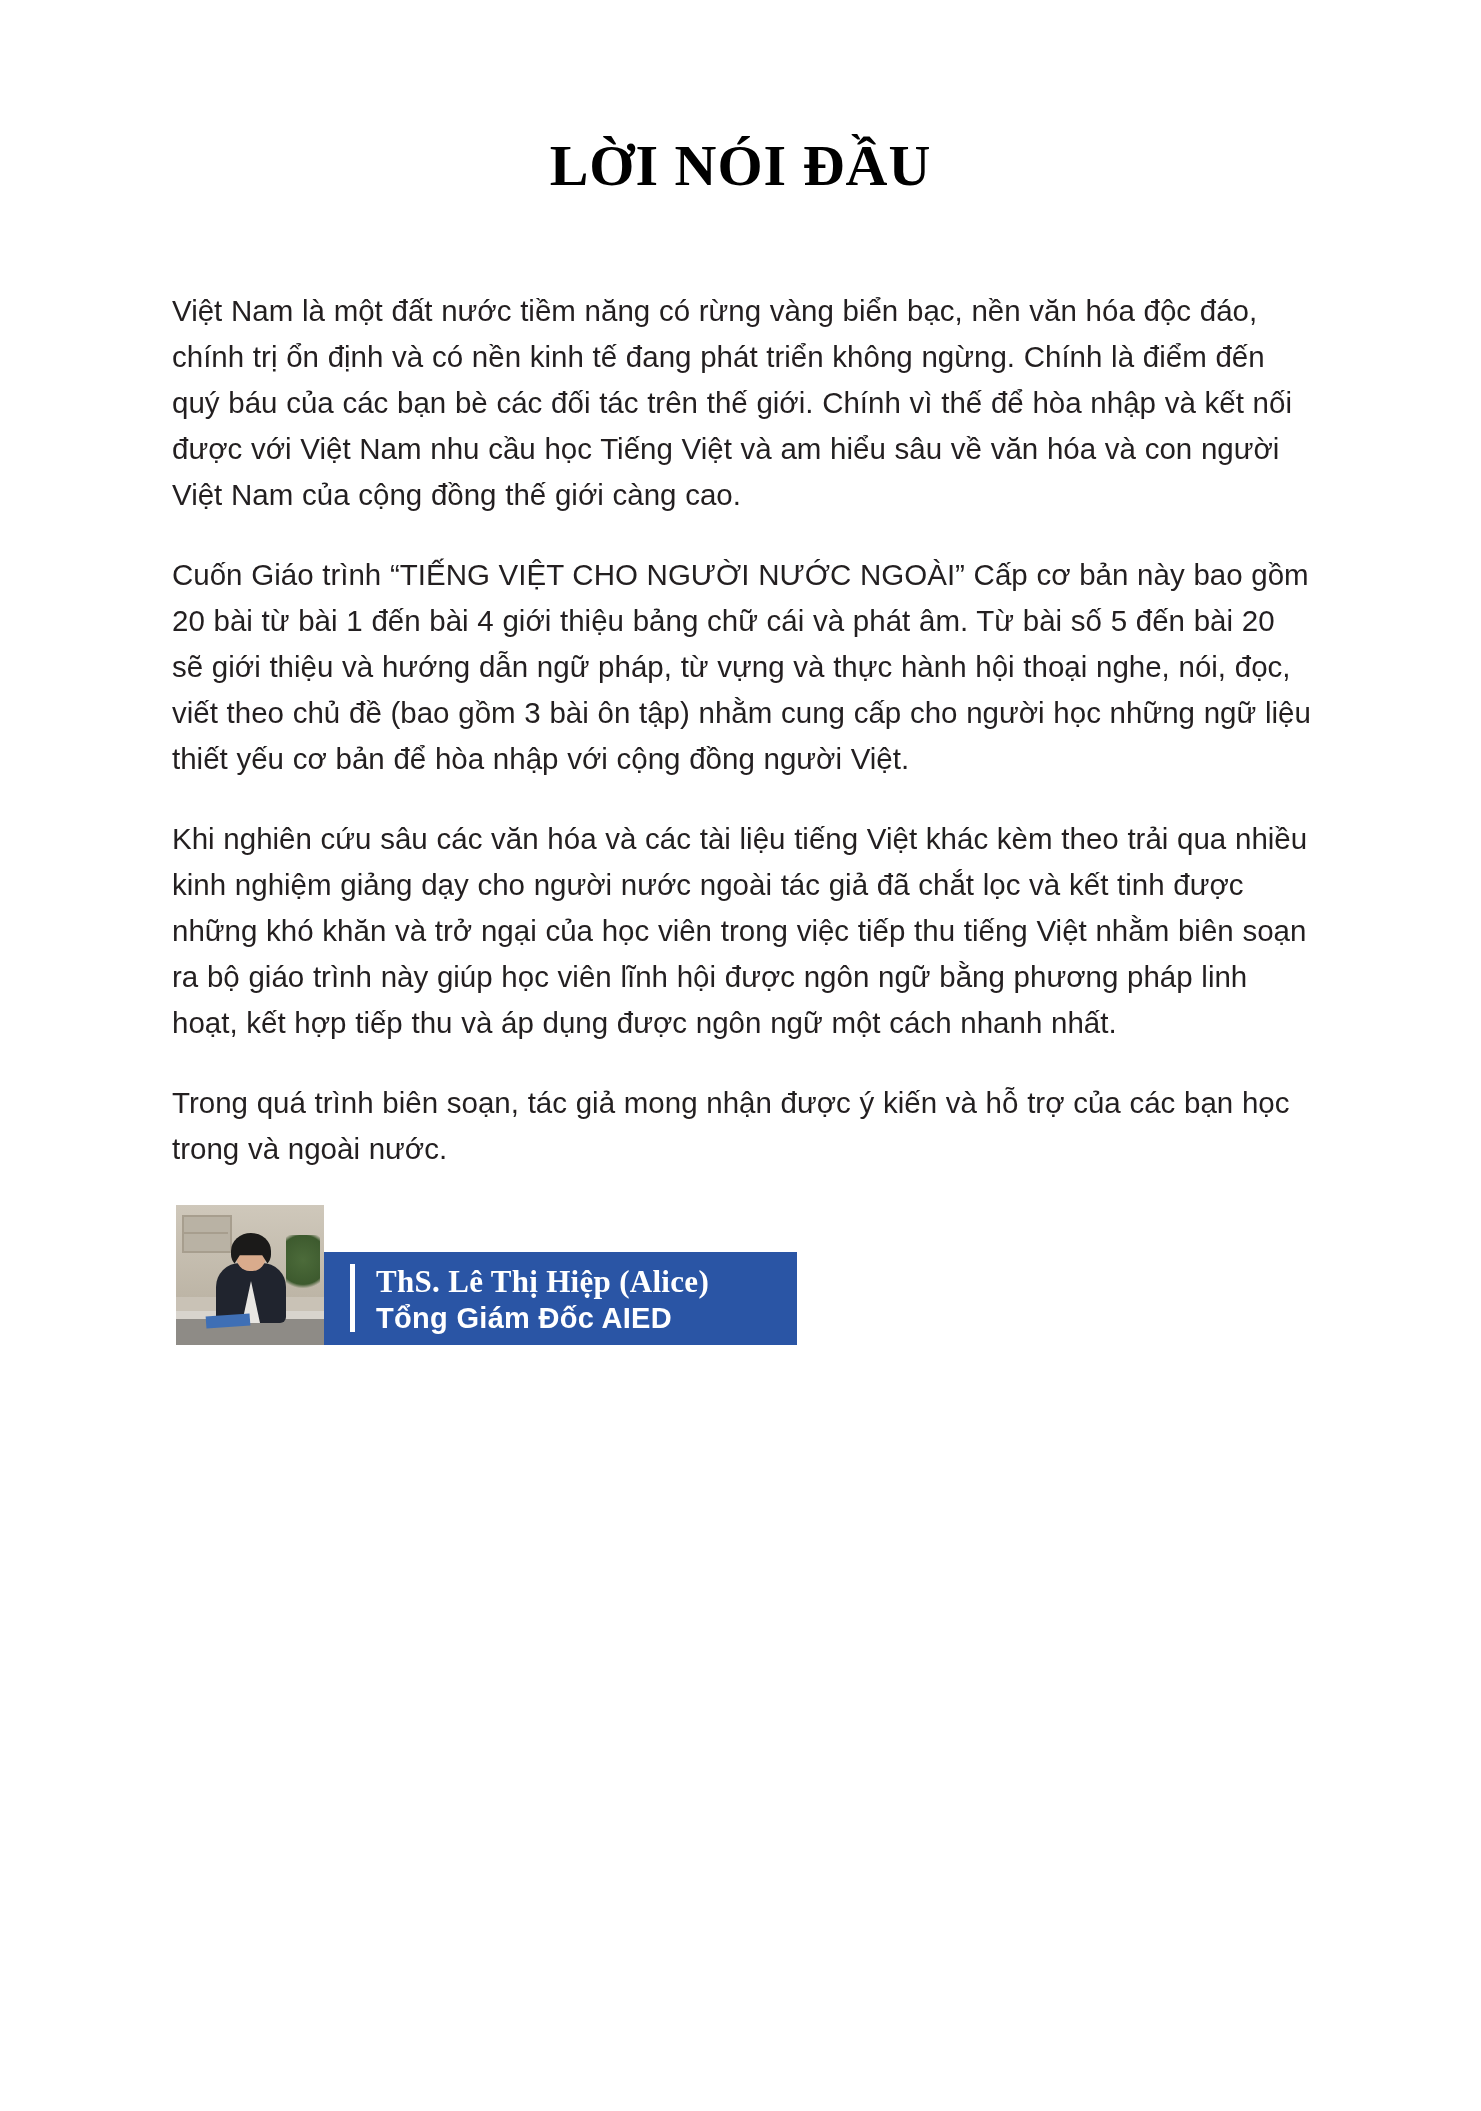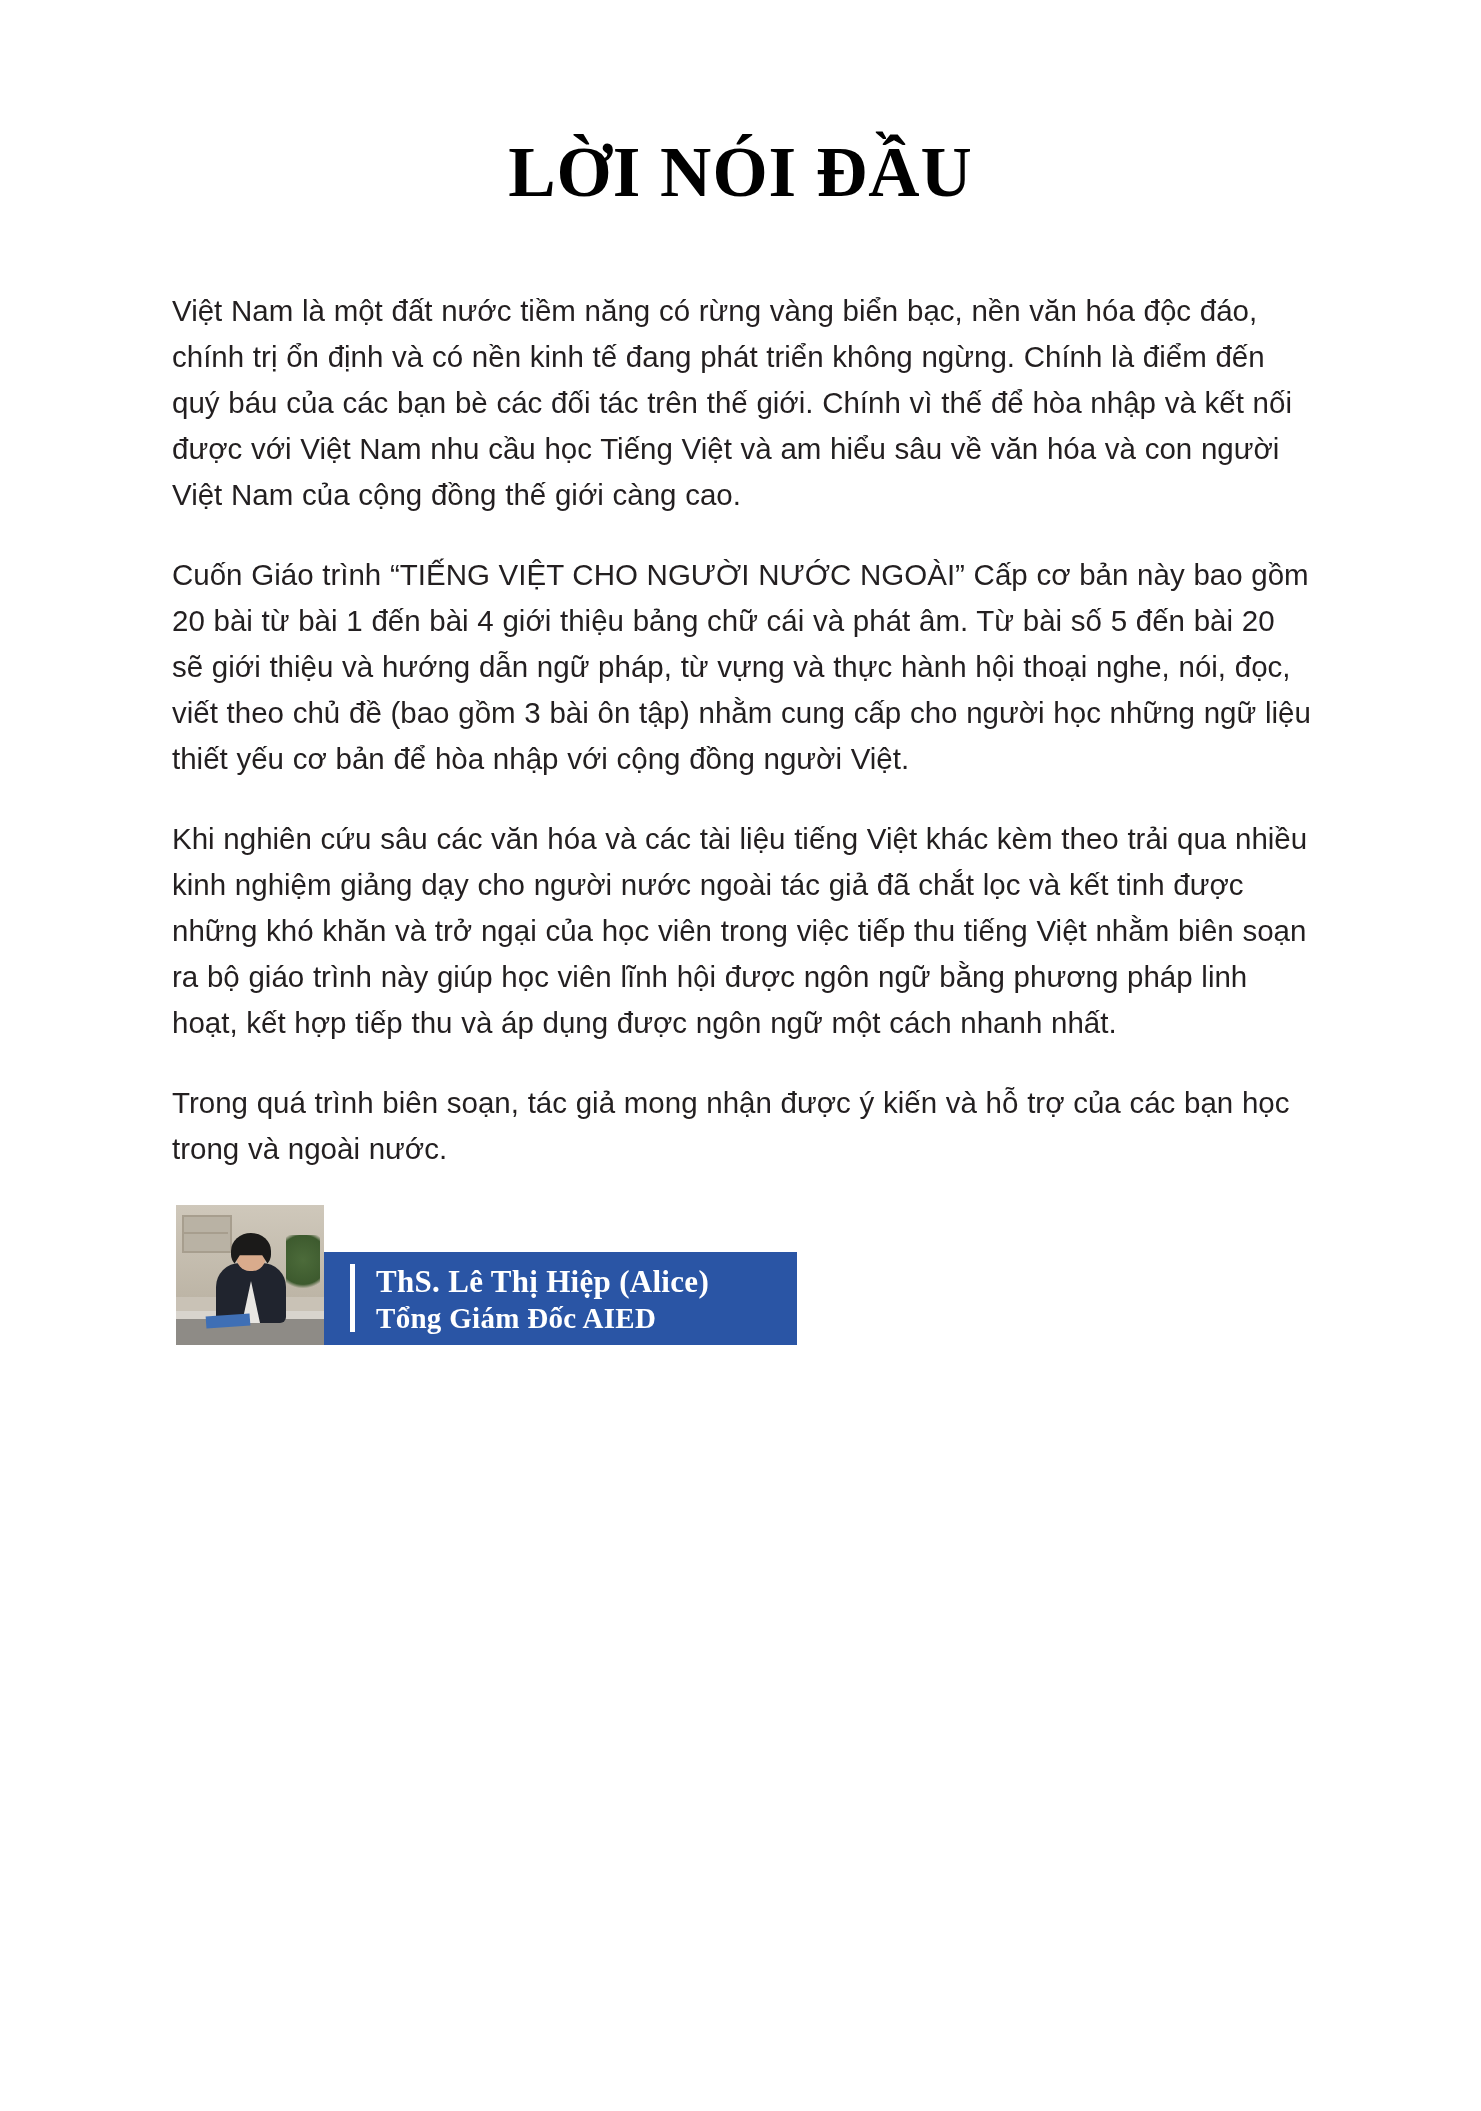--- a/index.html
+++ b/index.html
@@ -31,7 +31,7 @@
     text-align: center;
     font-family: "Liberation Serif", serif;
     font-weight: bold;
-    font-size: 71px;
+    font-size: 58px;
     letter-spacing: 1px;
     color: #000000;
   }

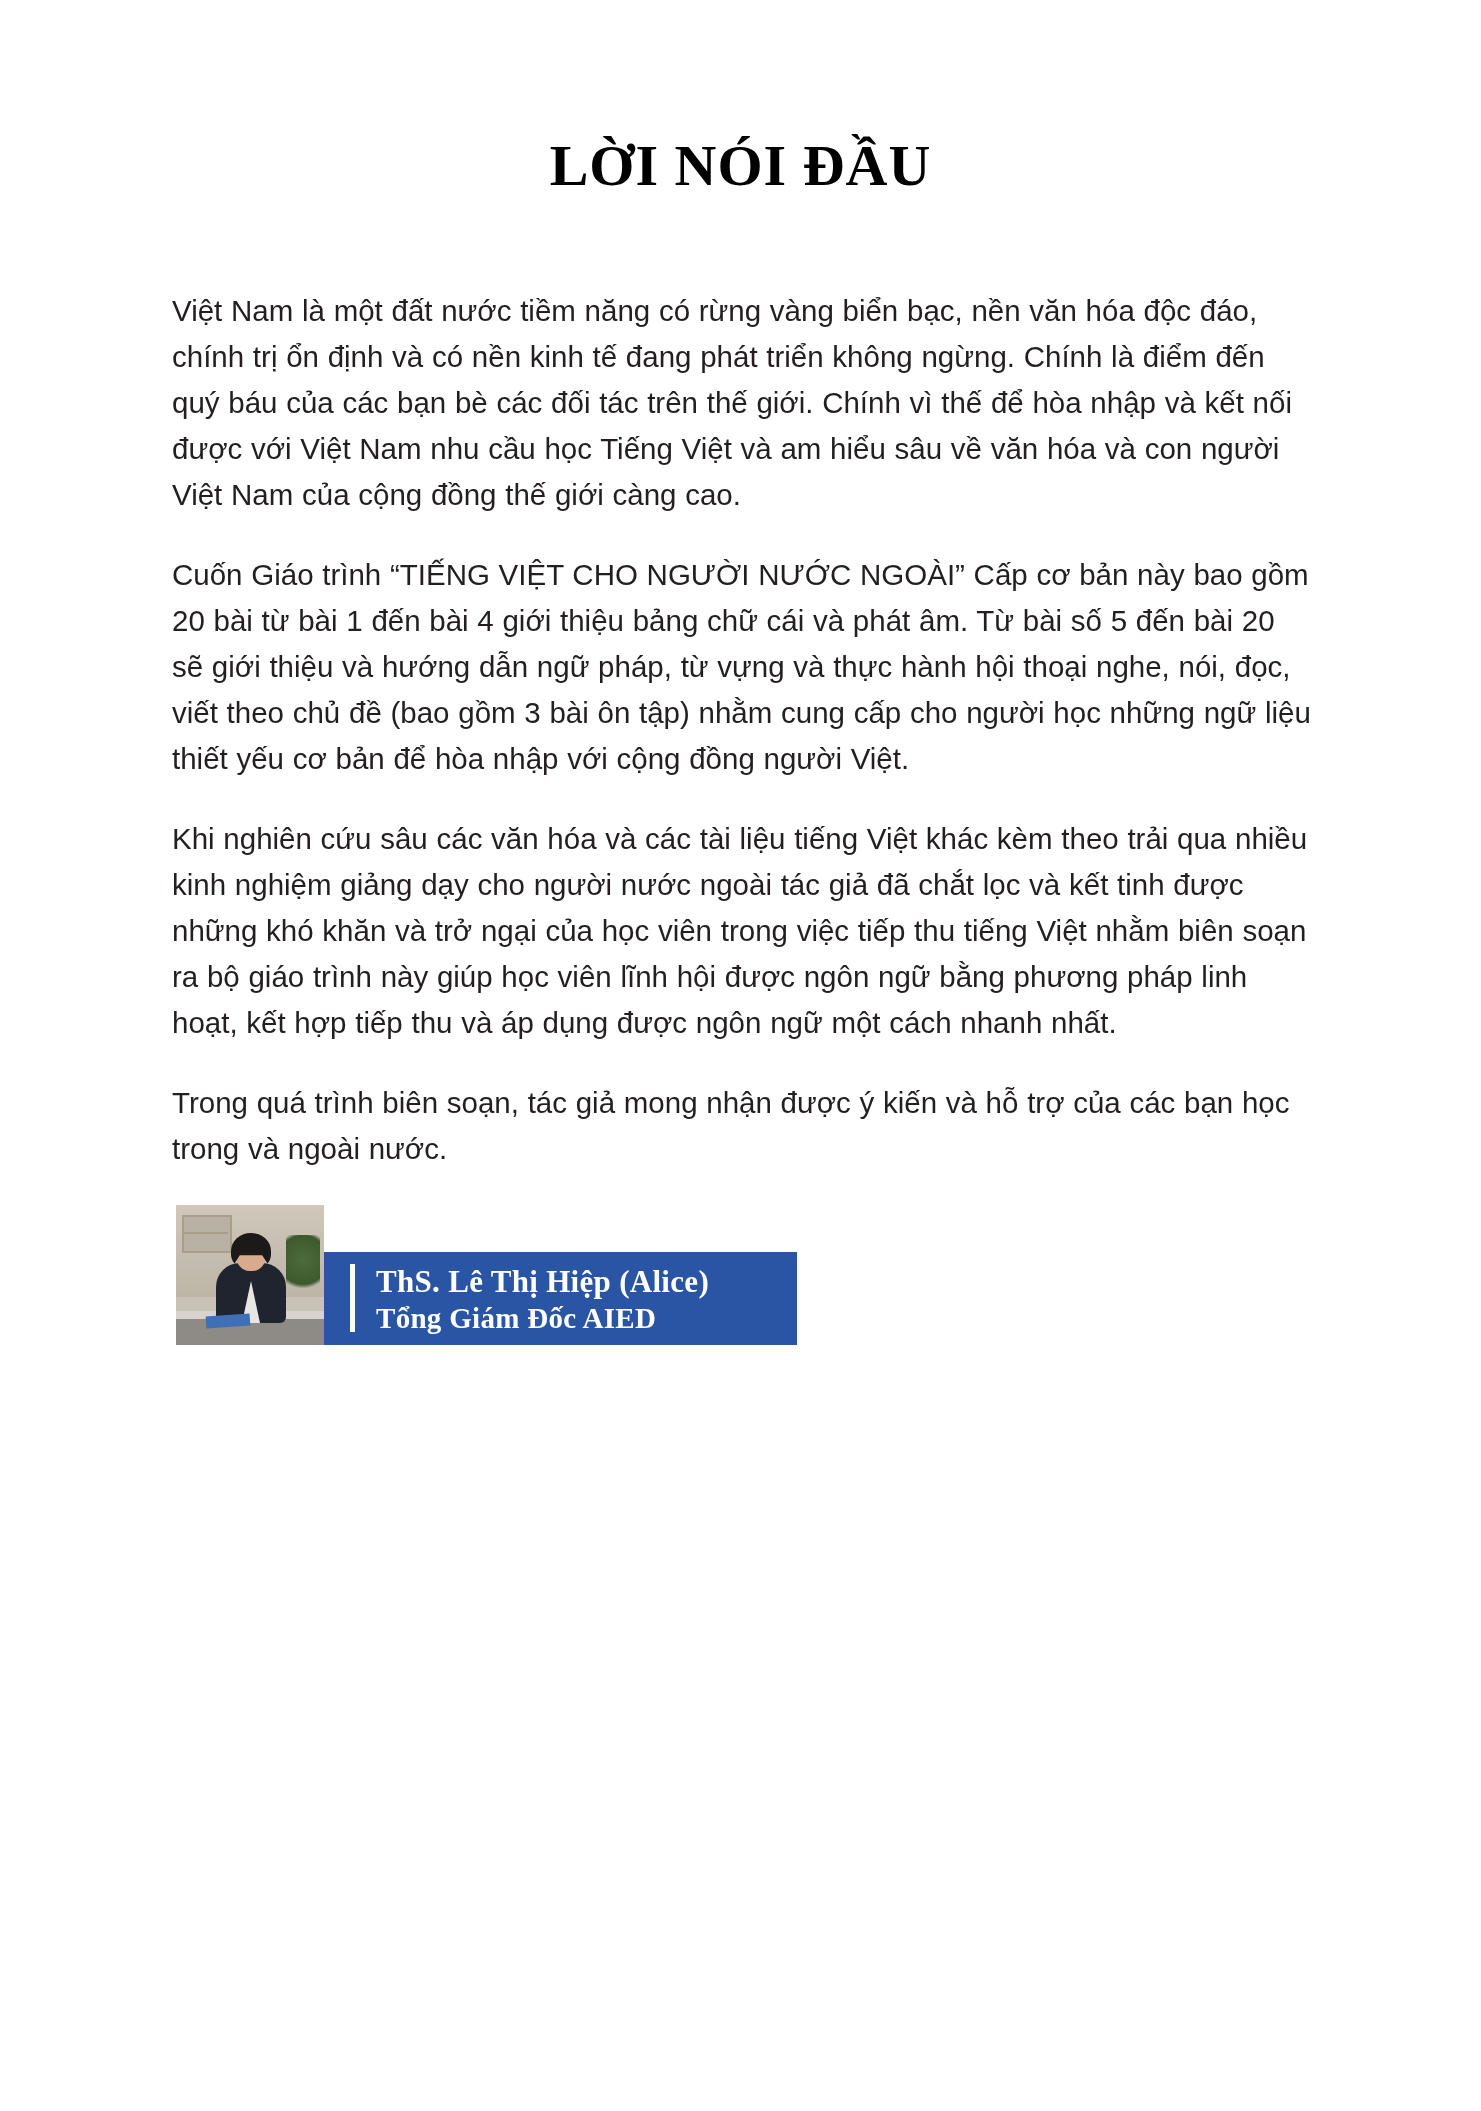--- a/index.html
+++ b/index.html
@@ -158,7 +158,7 @@
     position: absolute;
     left: 52px;
     top: 50px;
-    font-family: Liberation Serif, serif;
+    font-family: Liberation Sans, sans-serif;
     font-weight: bold;
     font-size: 29px;
     color: #ffffff;

